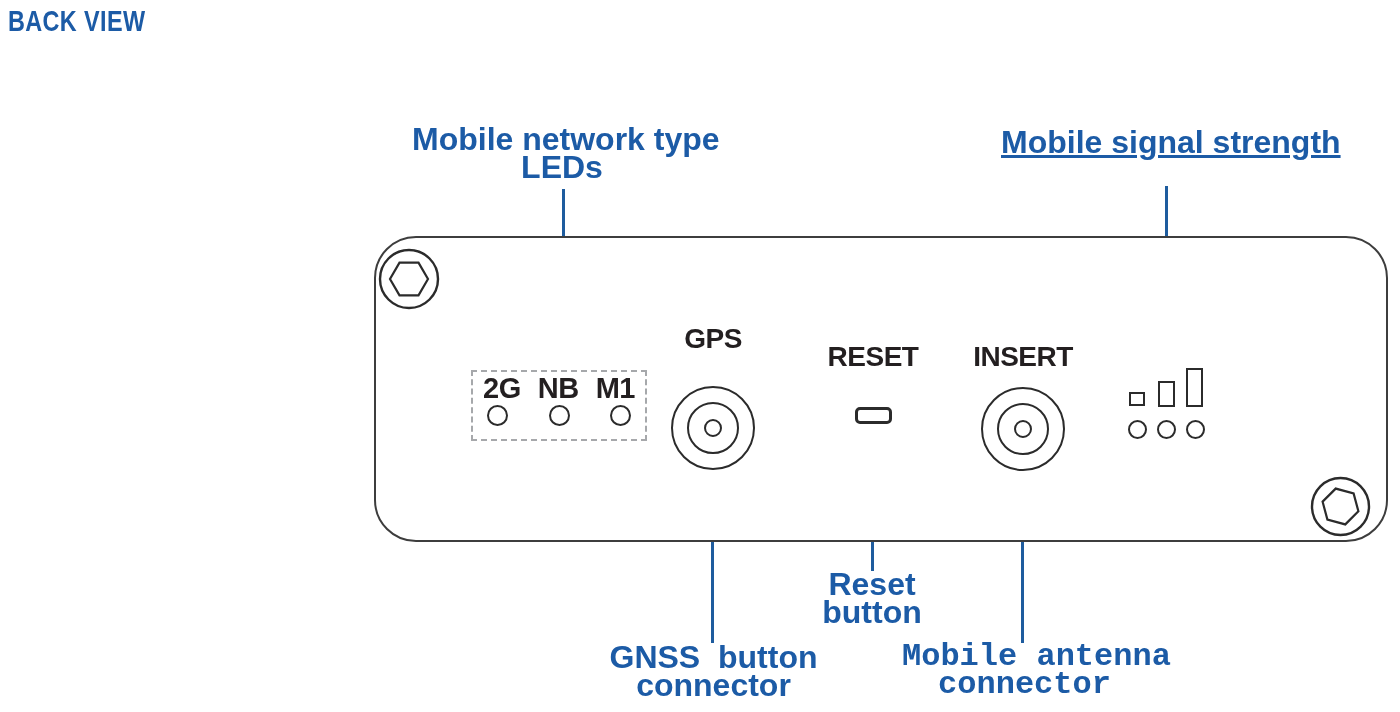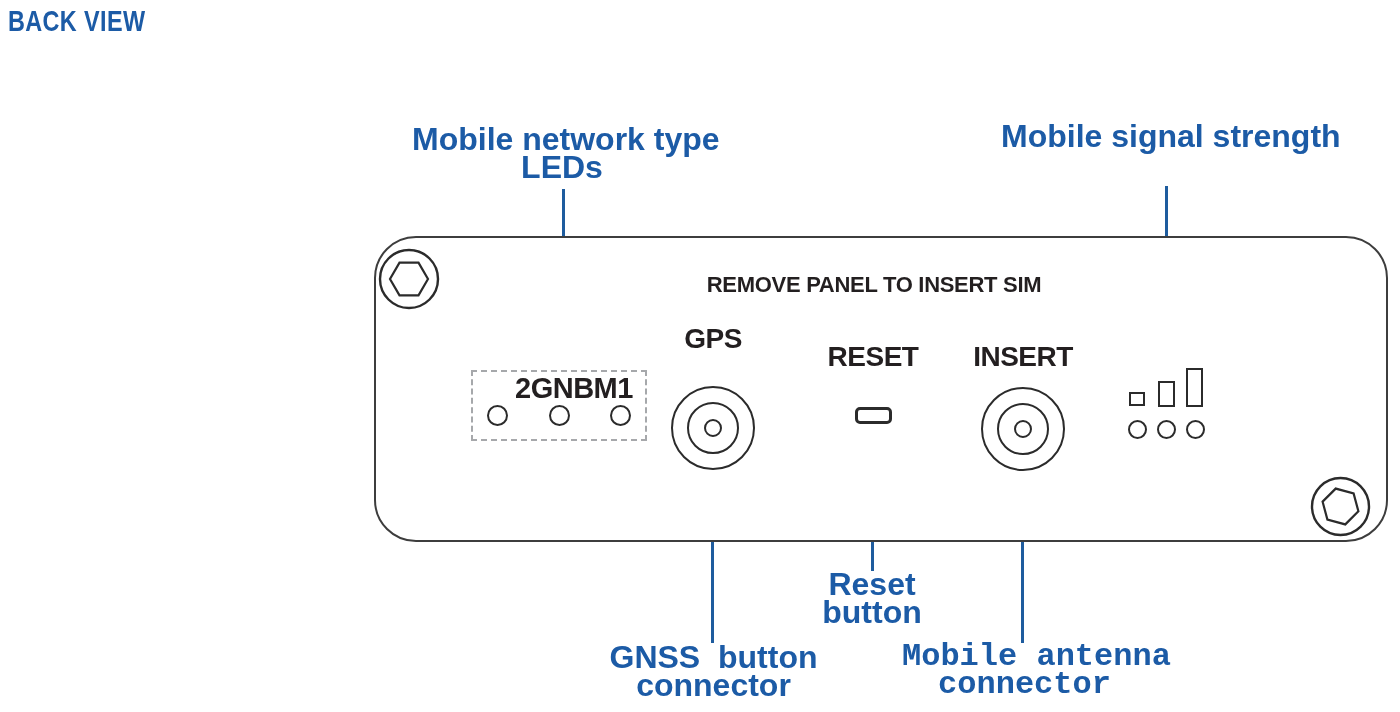--- a/index.html
+++ b/index.html
@@ -73,7 +73,7 @@
     <div class="ann-line">Mobile network type</div>
     <div class="ann-line">LEDs</div>
   </div>
-  <div class="ann" style="left:1001px; top:122px; width:330px;">
+  <div class="ann" style="left:1001px; top:128px; width:330px;text-decoration:underline;">
     <div class="ann-line">Mobile signal strength</div>
   </div>
 

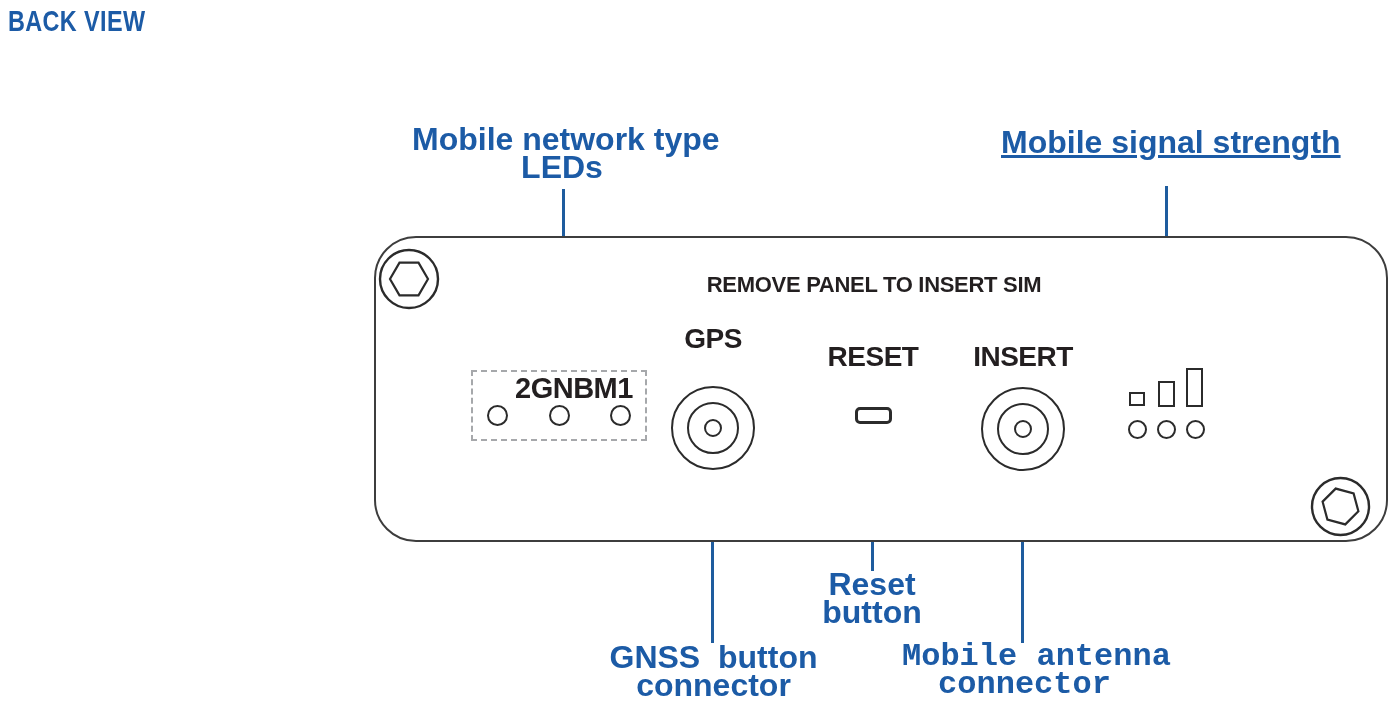--- a/index.html
+++ b/index.html
@@ -94,7 +94,6 @@
     <polygon points="48.4,35.3 35.3,48.4 17.4,43.6 12.6,25.7 25.7,12.6 43.6,17.4" fill="none" stroke="#2b2b2b" stroke-width="2.2"></polygon>
   </svg>
 
-  <div class="devtext sim-notice">REMOVE PANEL TO INSERT SIM</div>
 
   <div class="led-box">
     <div class="led-labels">

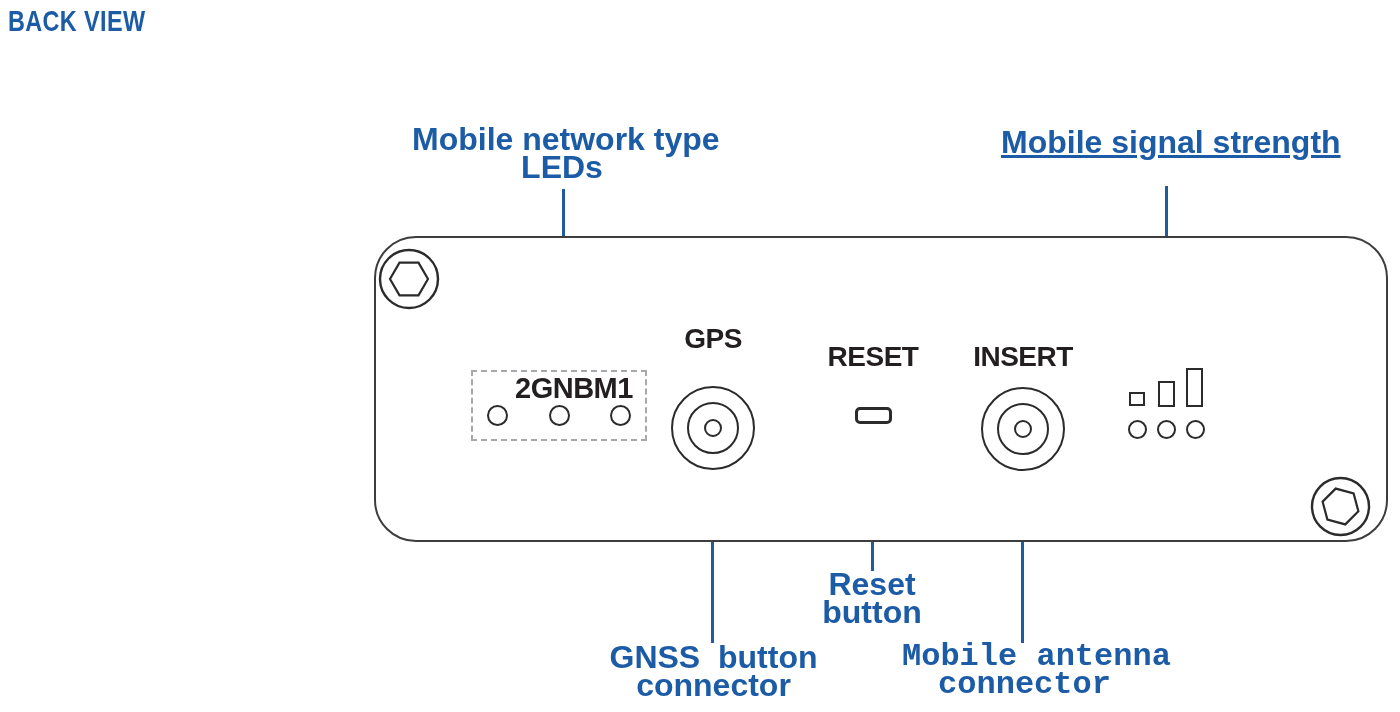--- a/index.html
+++ b/index.html
@@ -38,9 +38,9 @@
     border:2px dashed var(--dashed-border,#a6a8ab); box-sizing:border-box;
   }
   .led-labels {
-    display:flex; padding:1px 10px 0;
+    display:flex; justify-content:space-between; padding:1px 10px 0;
     font-size:29px; font-weight:700; color:var(--device-text,#231f20);
-    line-height:30px; letter-spacing:-0.5px;margin-left:32px;
+    line-height:30px; letter-spacing:-0.5px;
   }
   .led-circles { display:flex; justify-content:space-between; padding:0 14px; margin-top:2px; }
   .ledc {

